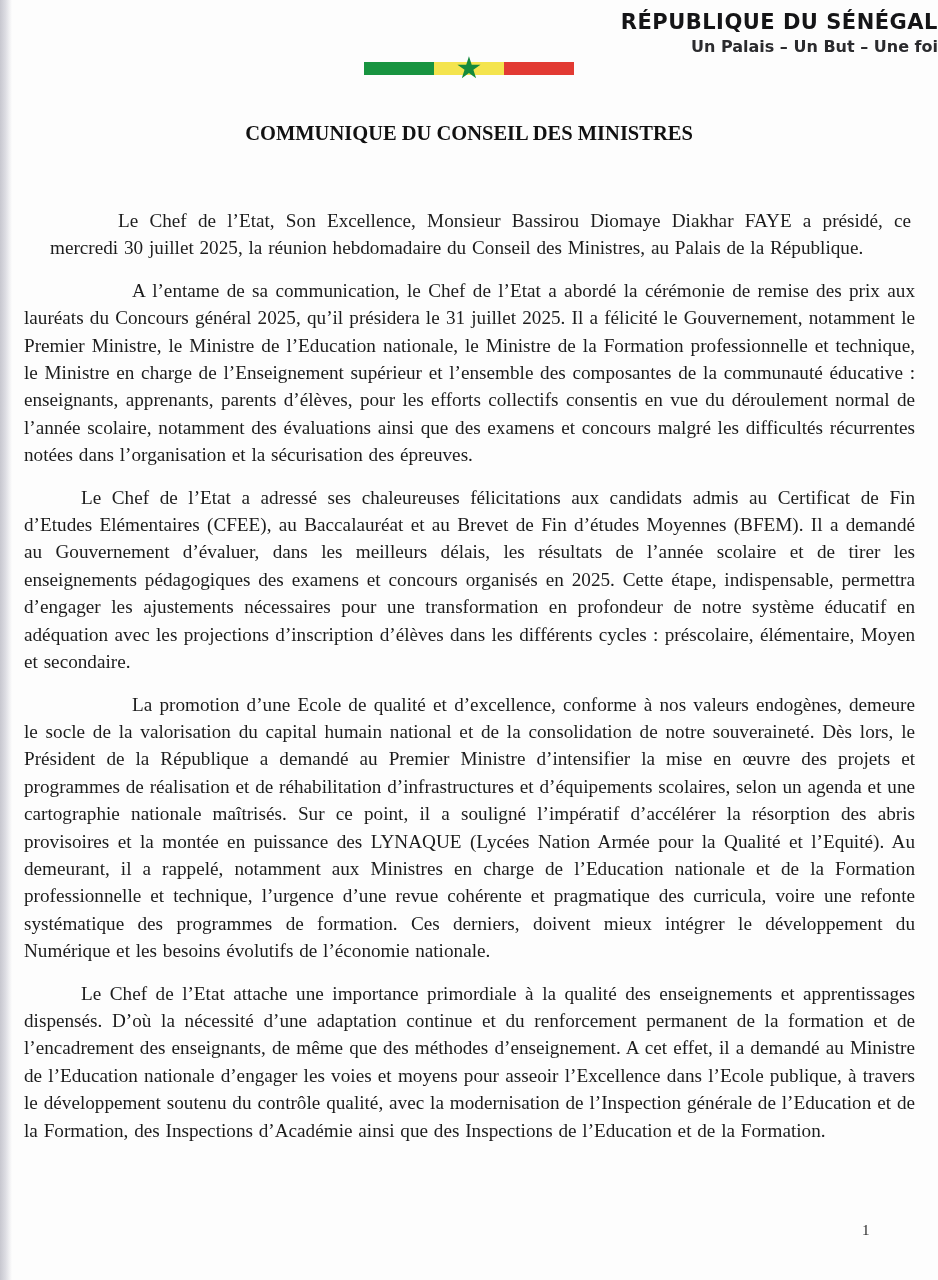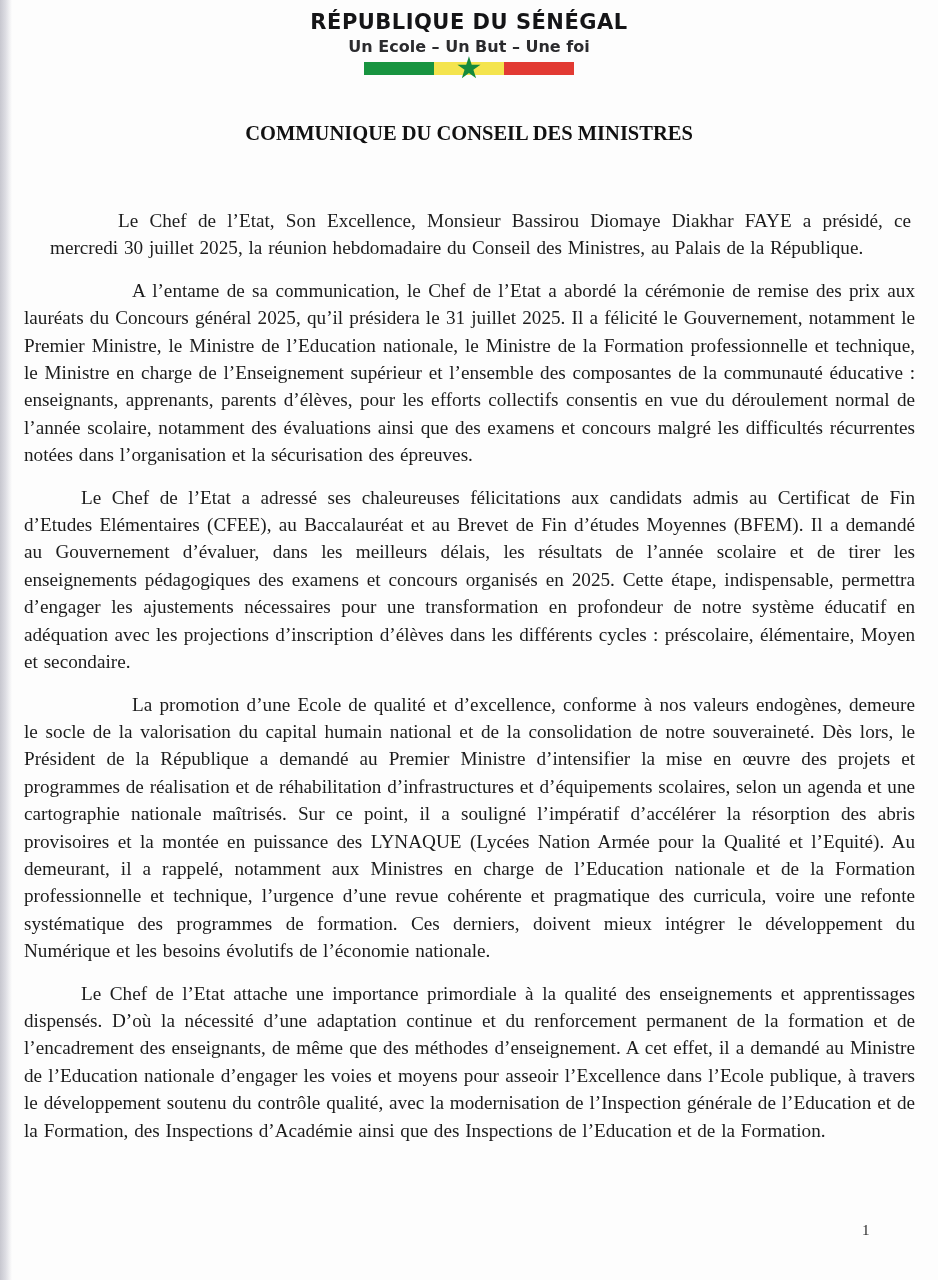--- a/index.html
+++ b/index.html
@@ -28,7 +28,7 @@
     top: 10px;
     left: 0;
     width: 938px;
-    text-align: center;
+    text-align: right;
     font-family: "DejaVu Sans", "Liberation Sans", sans-serif;
   }
   .nat-title {

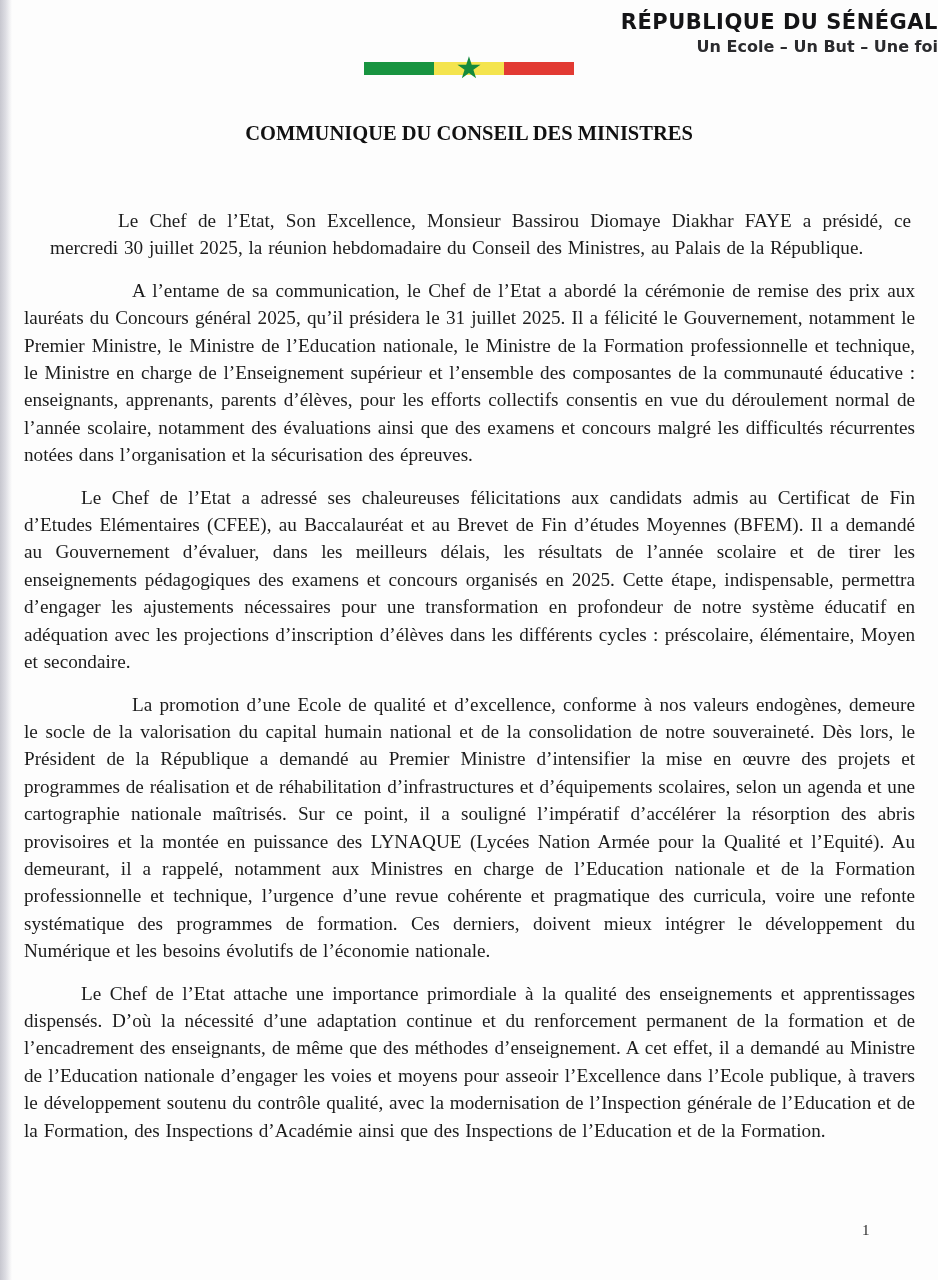--- a/index.html
+++ b/index.html
@@ -108,7 +108,7 @@
 
 <header class="nat-header">
   <div class="nat-title">RÉPUBLIQUE DU SÉNÉGAL</div>
-  <div class="nat-motto">Un Ecole – Un But – Une foi</div>
+  <div class="nat-motto">Un Palais – Un But – Une foi</div>
   <div class="flag-bar">
     <div class="flag-seg seg-green" style="background: rgb(24, 148, 64);"></div>
     <div class="flag-seg seg-yellow" style="background: rgb(244, 228, 78);"></div>

